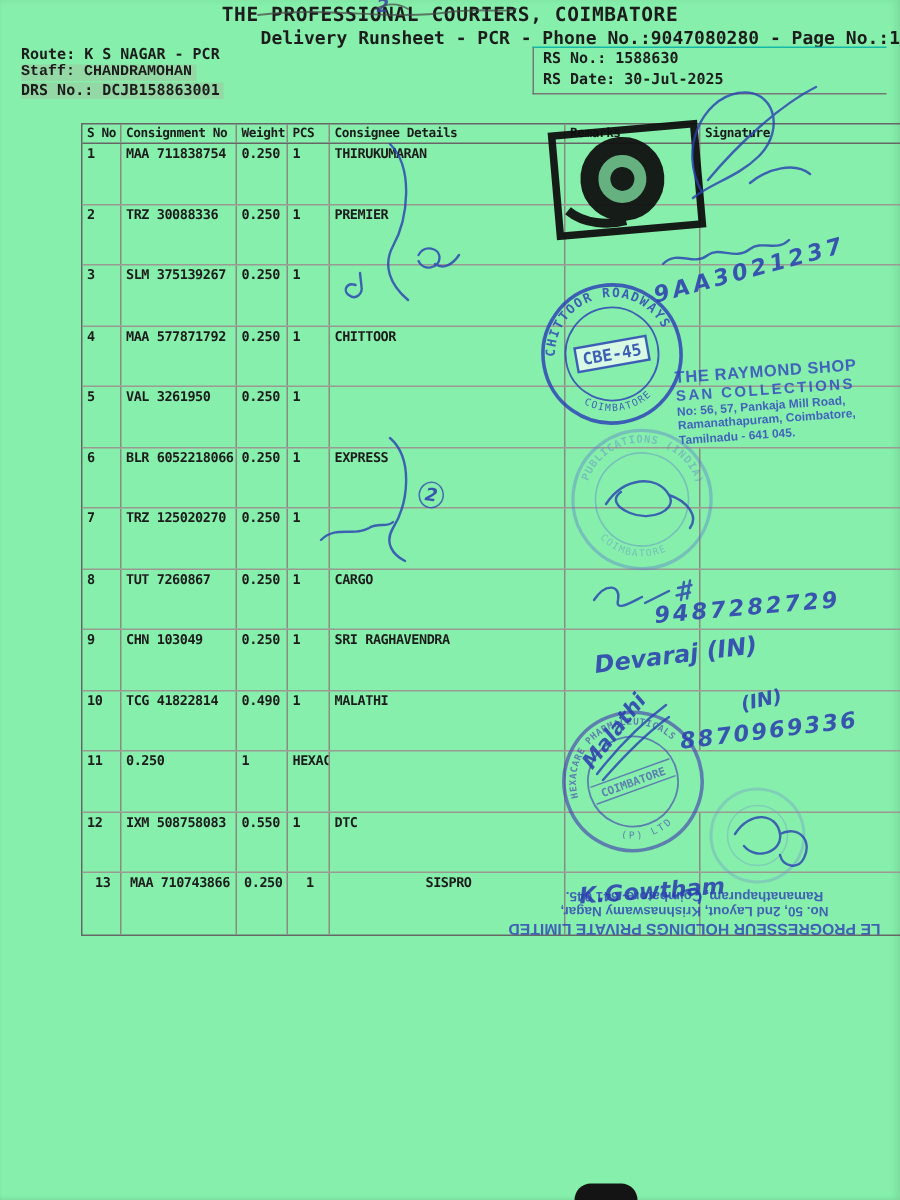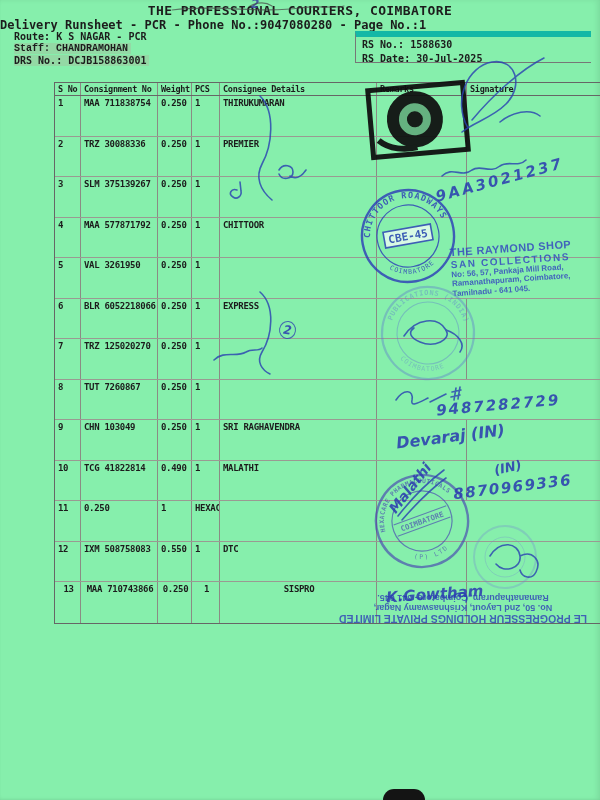--- a/index.html
+++ b/index.html
@@ -11,7 +11,7 @@
     box-shadow: inset -3px 0 5px rgba(0,0,0,.07), inset 0 -1px 2px rgba(0,0,0,.04);
   }
   .title { position:absolute; top:3px; left:0; width:100%; text-align:center; font-size:13px; font-weight:bold; letter-spacing:.4px; }
-  .subtitle { position:absolute; top:18px; left:0; width:100%; text-align:left; font-size:12px; font-weight:bold; }
+  .subtitle { position:absolute; top:18px; left:0; width:100%; text-align:right; font-size:12px; font-weight:bold; }
 
   .iline { position:absolute; left:14px; font-size:10px; font-weight:bold; white-space:pre;text-align:center; }
   .hl { background:rgba(176,172,152,.32); padding:0 3px 0 0; }

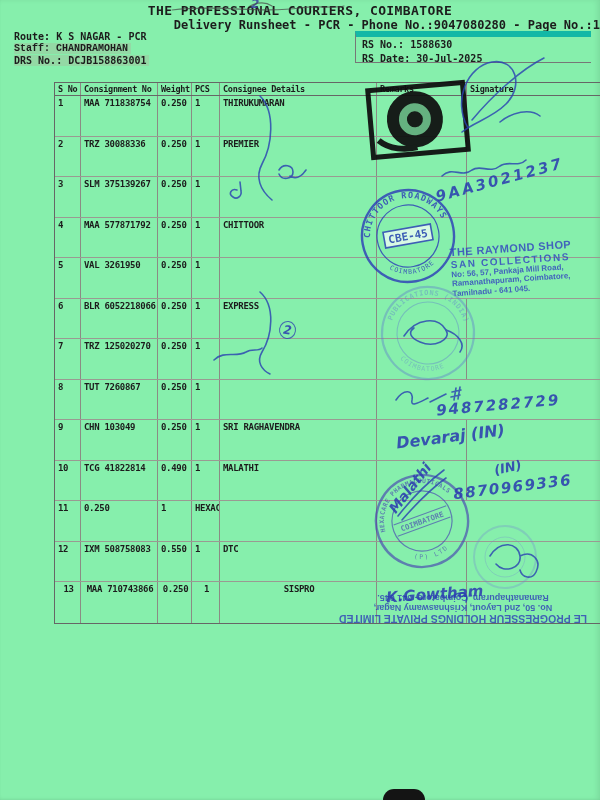--- a/index.html
+++ b/index.html
@@ -16,7 +16,7 @@
   .iline { position:absolute; left:14px; font-size:10px; font-weight:bold; white-space:pre;text-align:center; }
   .hl { background:rgba(176,172,152,.32); padding:0 3px 0 0; }
   .rs-box { position:absolute; left:355px; top:31px; width:236px; height:32px;
-            border-top:6px solid #14b8a6; border-bottom:1px solid #777; border-left:1px solid #777; }
+            border-top:1px solid #14b8a6; border-bottom:1px solid #777; border-left:1px solid #777; }
   .rs-box .iline { left:6px; }
 
   .table { position:absolute; left:14px; top:82px; width:576px; border:1px solid #666; background:transparent;margin-left:40px; }

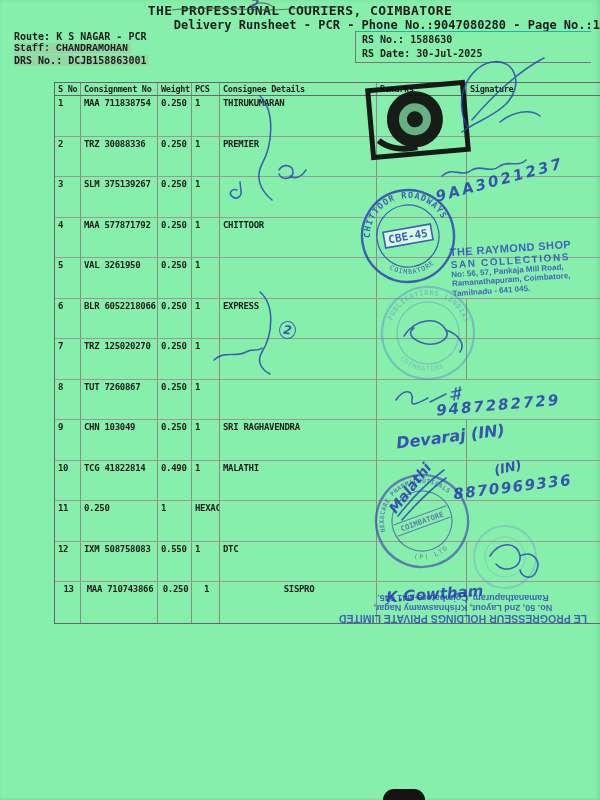--- a/index.html
+++ b/index.html
@@ -145,6 +145,7 @@
       <div class="c">TUT 7260867</div>
       <div class="c">0.250</div>
       <div class="c">1</div>
+      <div class="c">CARGO</div>
       <div class="c"></div>
       <div class="c last"></div>
     </div>

